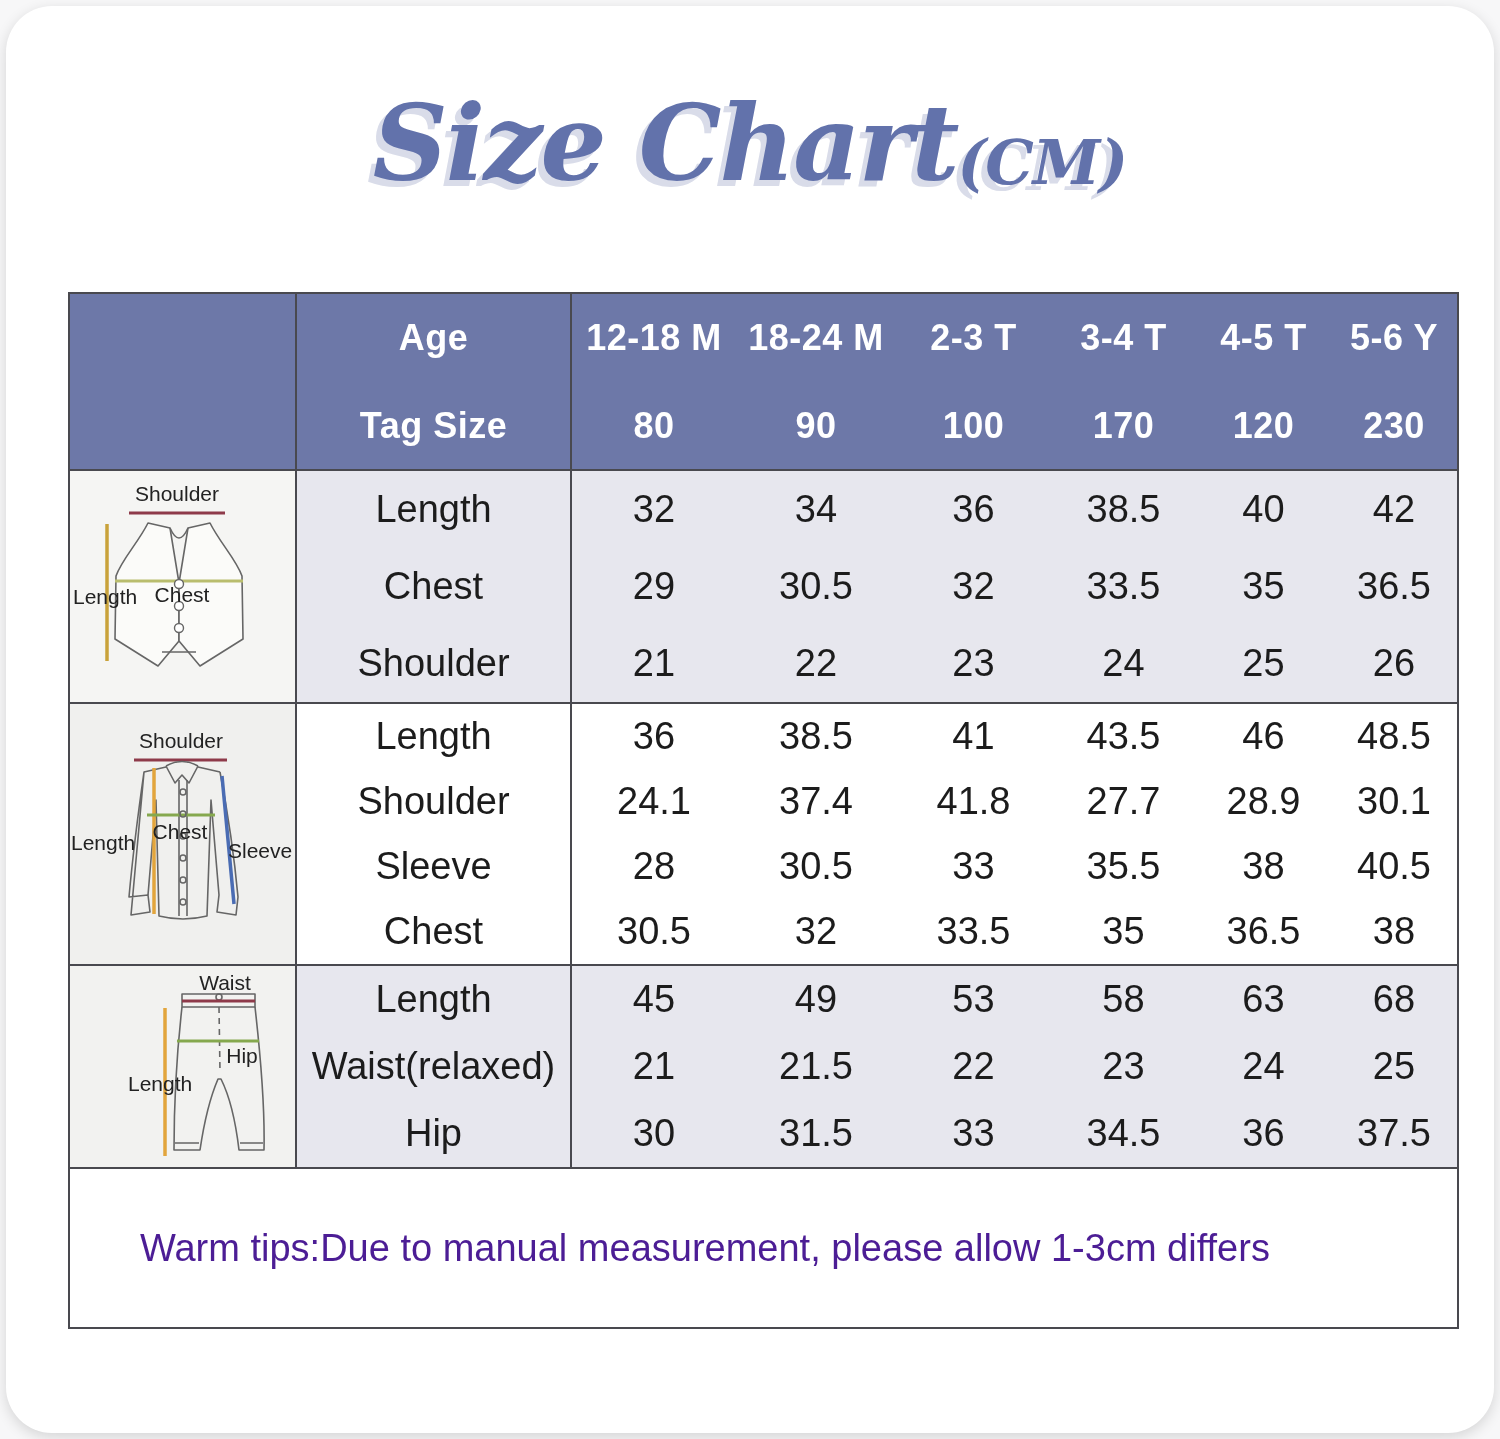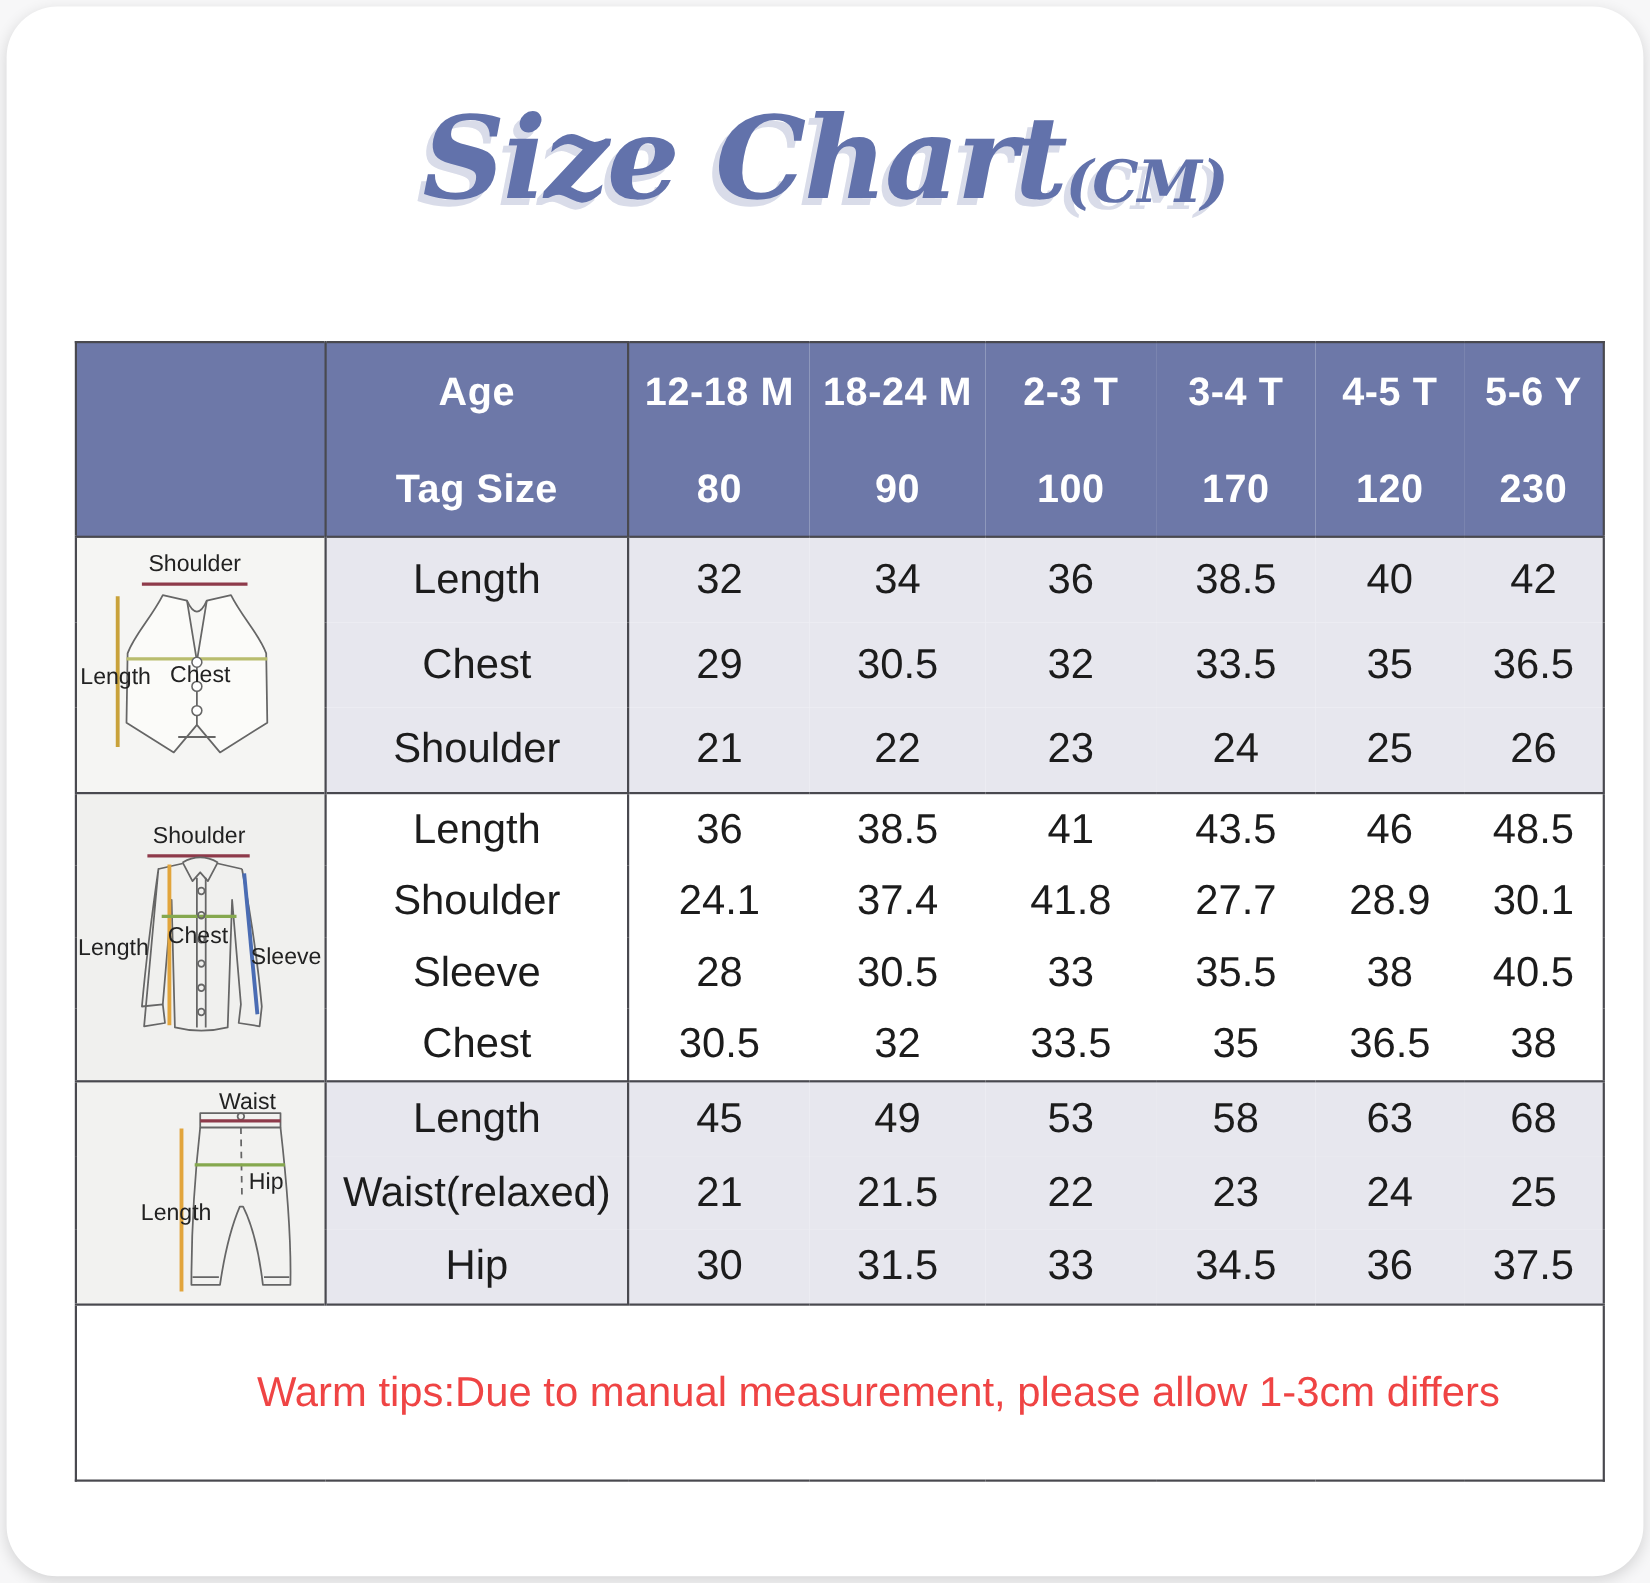--- a/index.html
+++ b/index.html
@@ -11,7 +11,7 @@
          font-family:"DejaVu Serif",serif;font-style:italic;font-weight:bold;
          font-size:104px;line-height:1.35;color:#6272ab;letter-spacing:-2px;
          text-shadow:-6px 6px 0 #d9dce9;}
-  .title .unit{font-size:53px;letter-spacing:-1px;position:relative;top:4px;}
+  .title .unit{font-size:61px;letter-spacing:-1px;position:relative;top:4px;}
   
   table.size{position:absolute;left:68px;top:310px;width:1389px;border-collapse:collapse;
              table-layout:fixed;border:2px solid #49494f;}

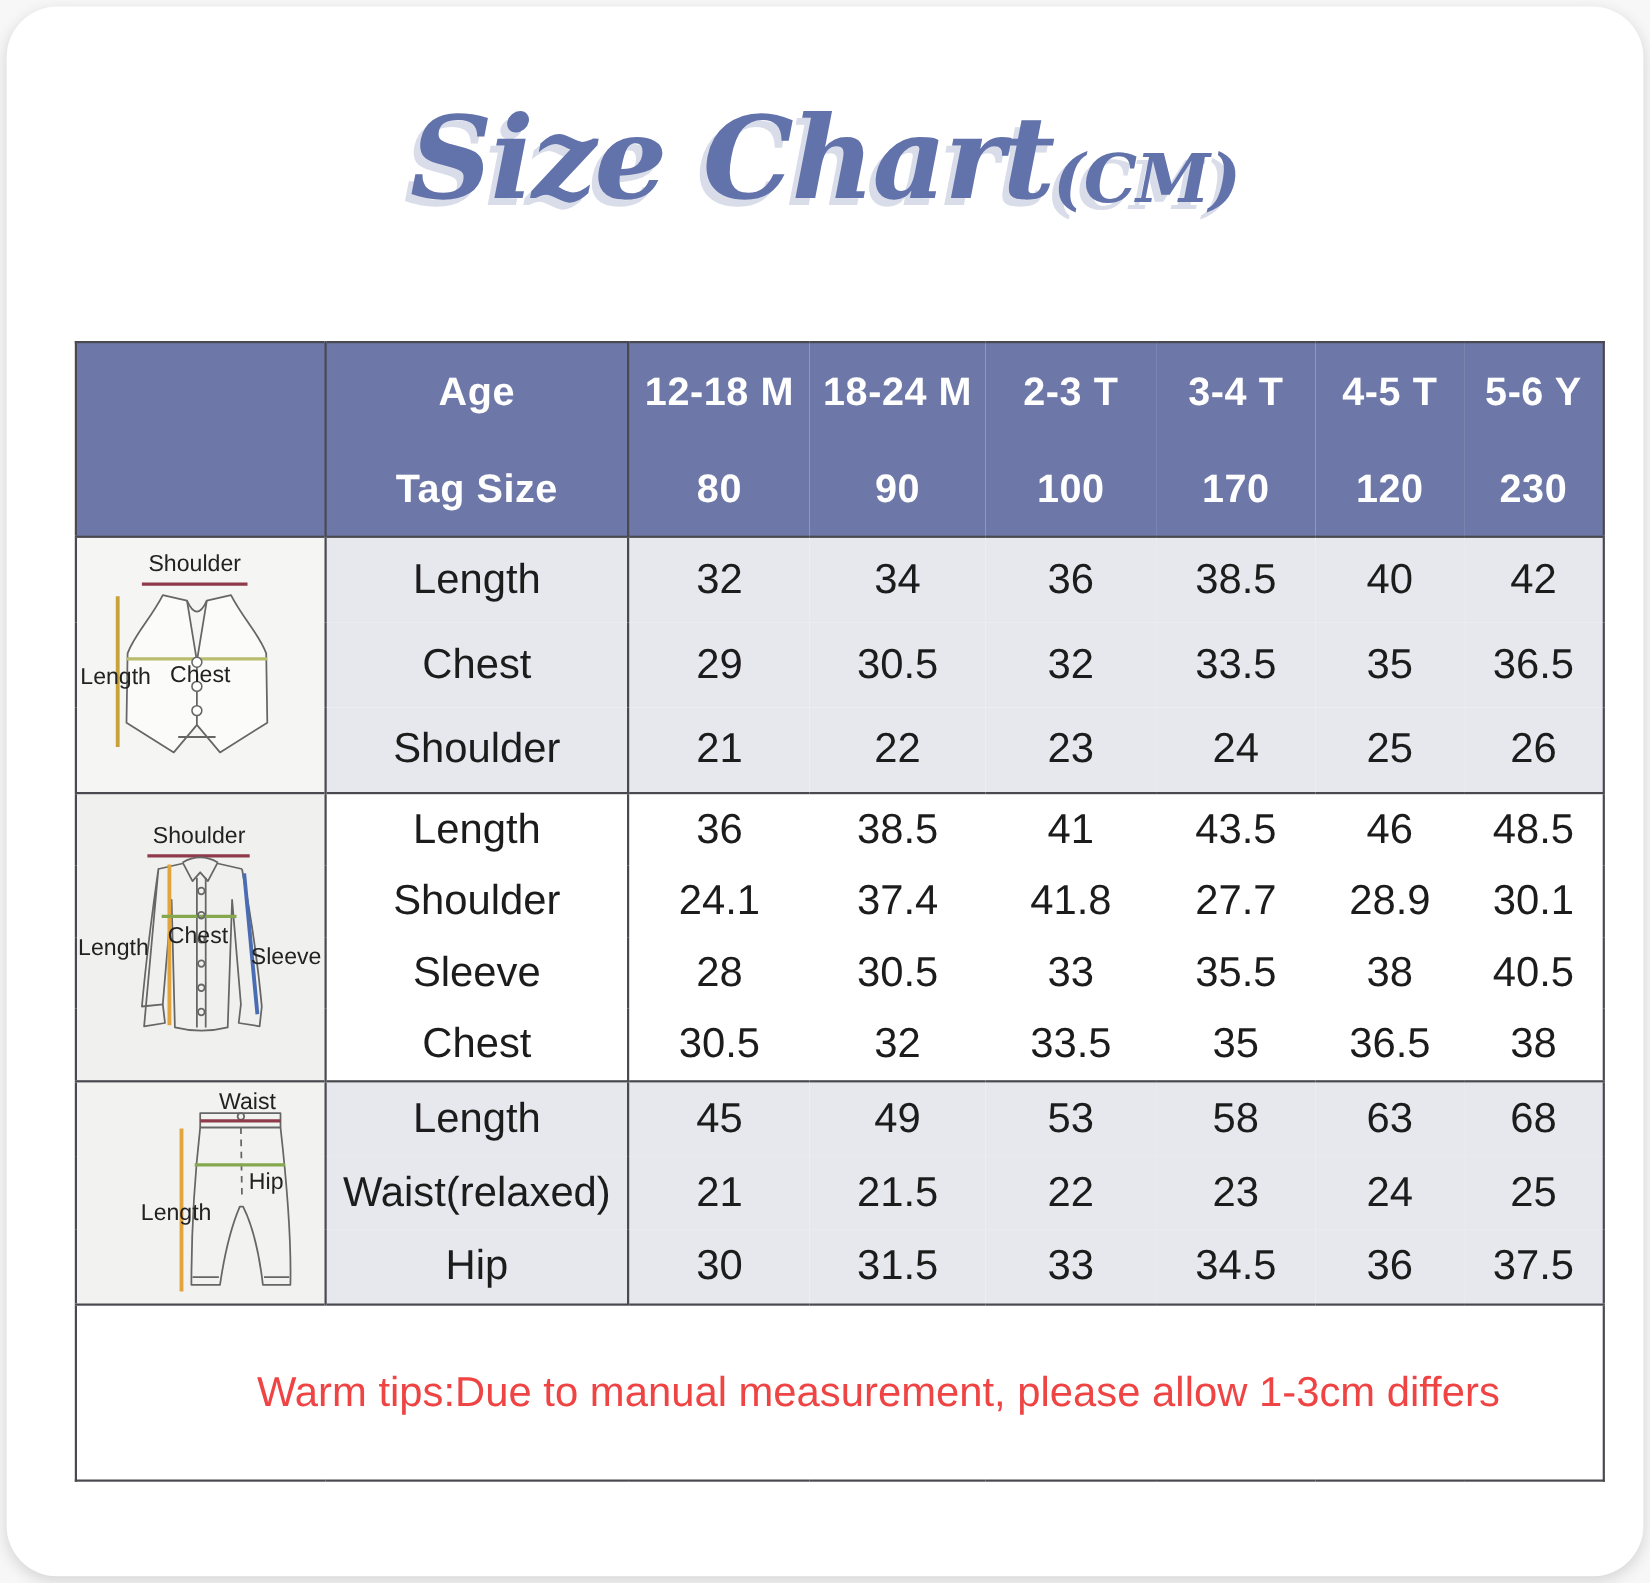--- a/index.html
+++ b/index.html
@@ -13,7 +13,7 @@
          text-shadow:-6px 6px 0 #d9dce9;}
   .title .unit{font-size:61px;letter-spacing:-1px;position:relative;top:4px;}
   
-  table.size{position:absolute;left:68px;top:310px;width:1389px;border-collapse:collapse;
+  table.size{position:absolute;left:68px;top:292px;width:1389px;border-collapse:collapse;
              table-layout:fixed;border:2px solid #49494f;}
   table.size td{padding:0;text-align:center;vertical-align:middle;}
   thead td{background:#6d78a8;color:#ffffff;font-weight:bold;font-size:36px;letter-spacing:0.5px;}

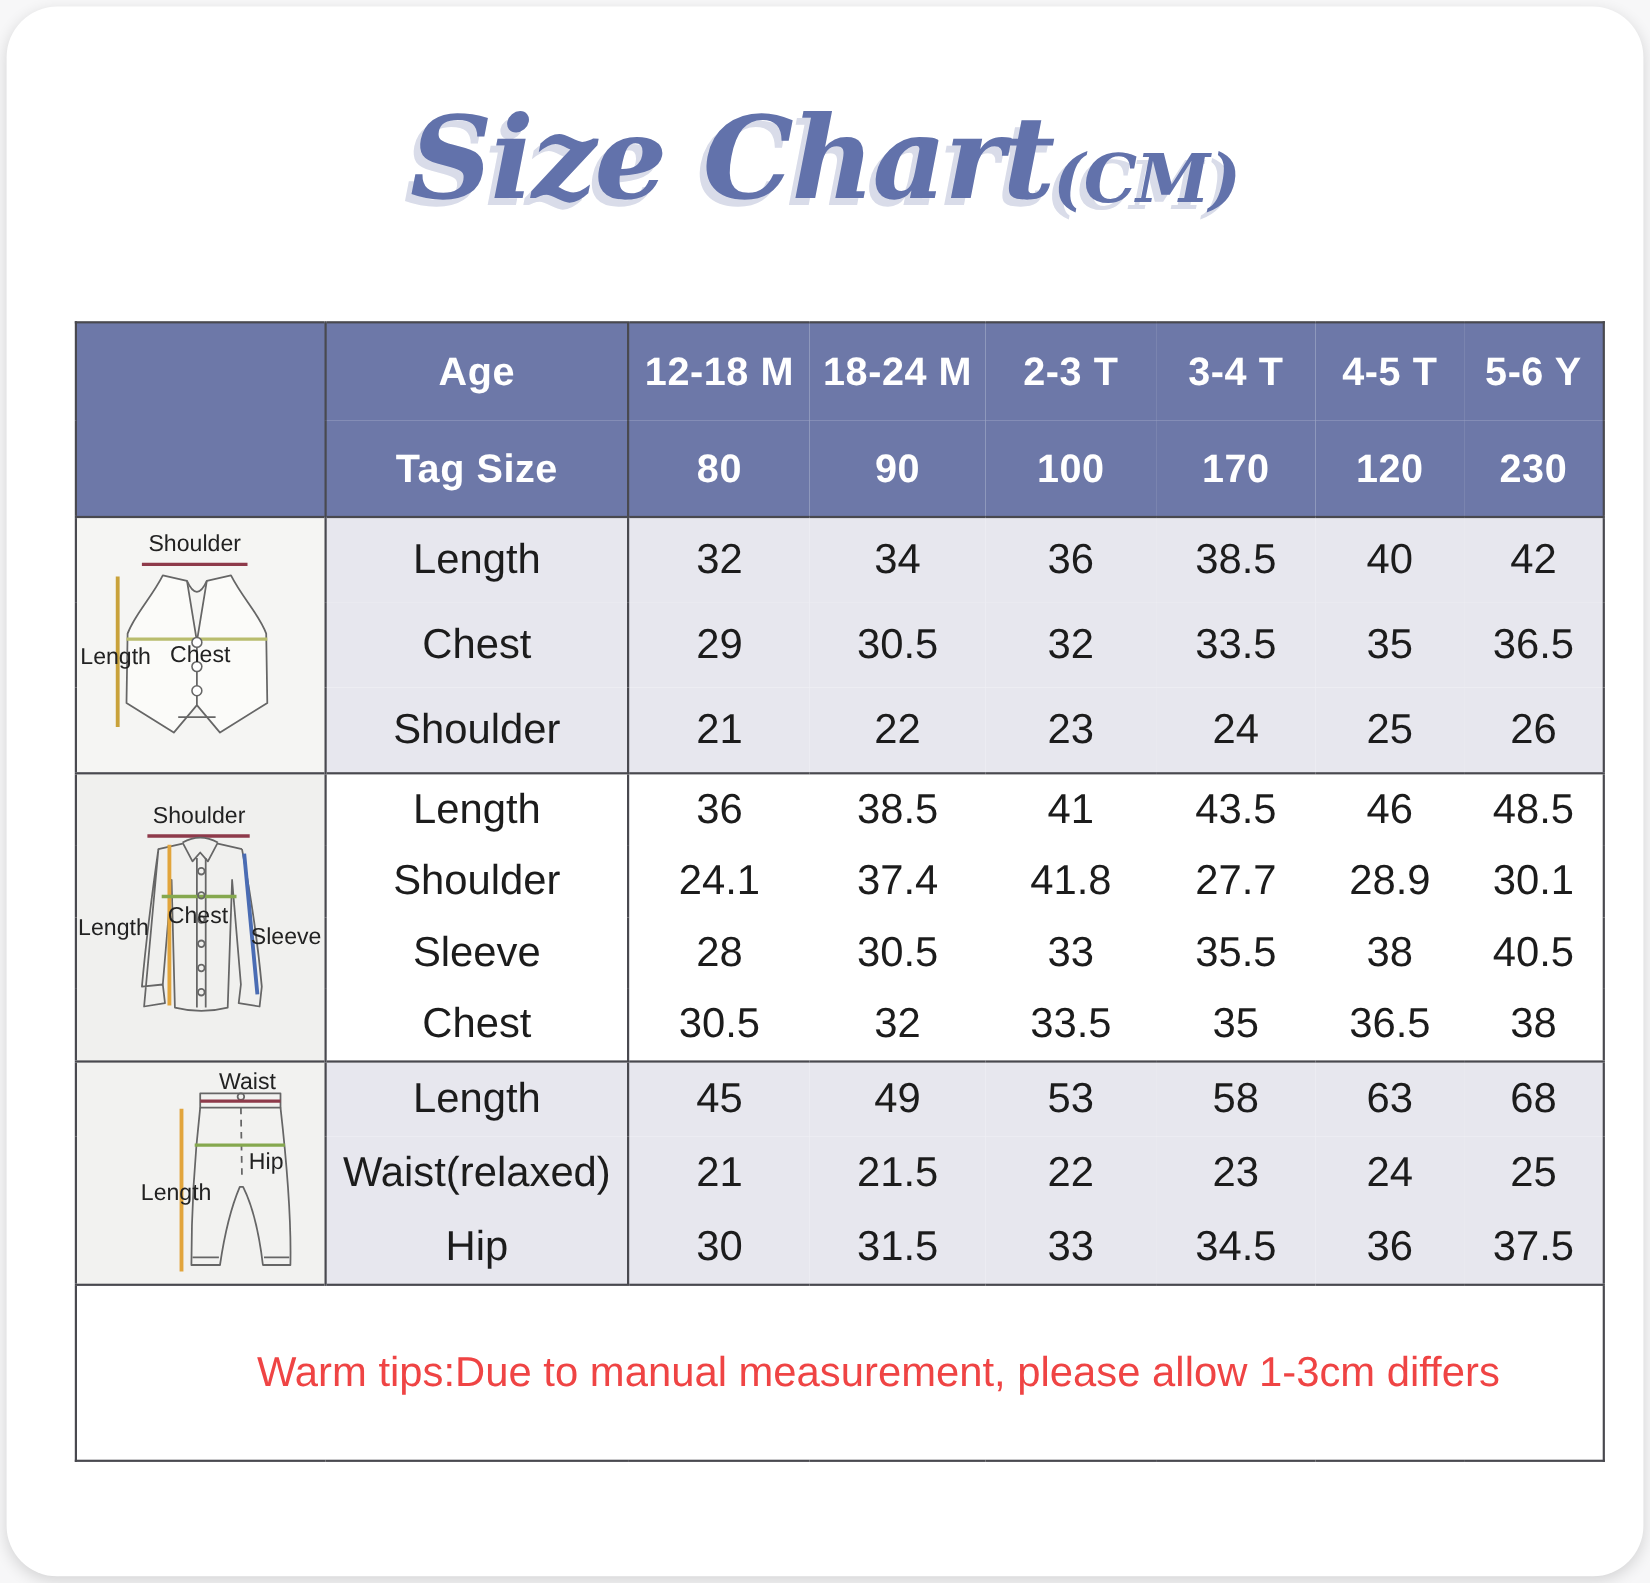--- a/index.html
+++ b/index.html
@@ -32,7 +32,7 @@
   tbody.shirt td.img{background:#f0f0ee;}
   tbody.pants td.img{background:#f2f2f0;padding-left:38px;}
   tbody.tips td{border-top:2px solid #49494f;background:#ffffff;height:158px;
-                text-align:center;padding-left:70px;font-size:38px;color:#ef4444;}
+                text-align:left;padding-left:70px;font-size:38px;color:#4c1d95;}
   svg.diagram{display:block;margin:0 auto;}
   svg.diagram text{font-family:"Liberation Sans",sans-serif;font-size:21px;fill:#222222;}
   .outline{fill:none;stroke:#666666;stroke-width:1.6;stroke-linejoin:round;}

